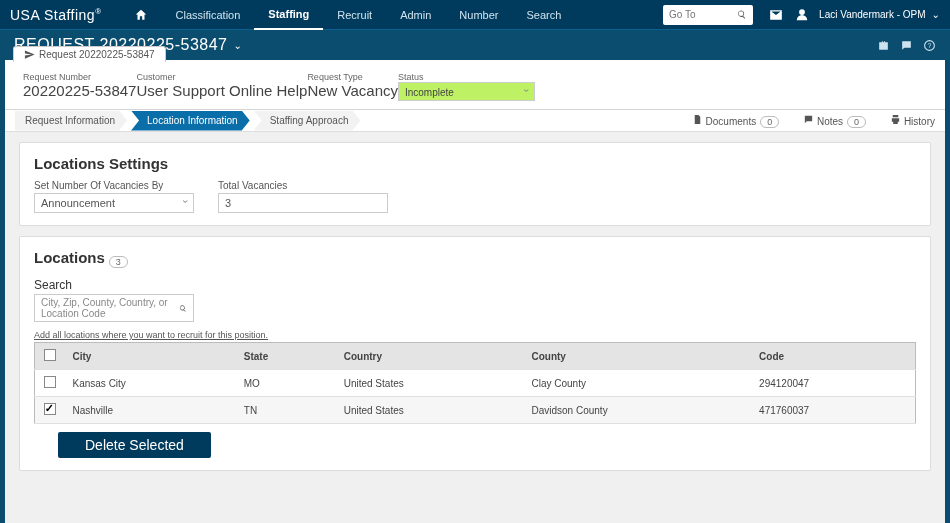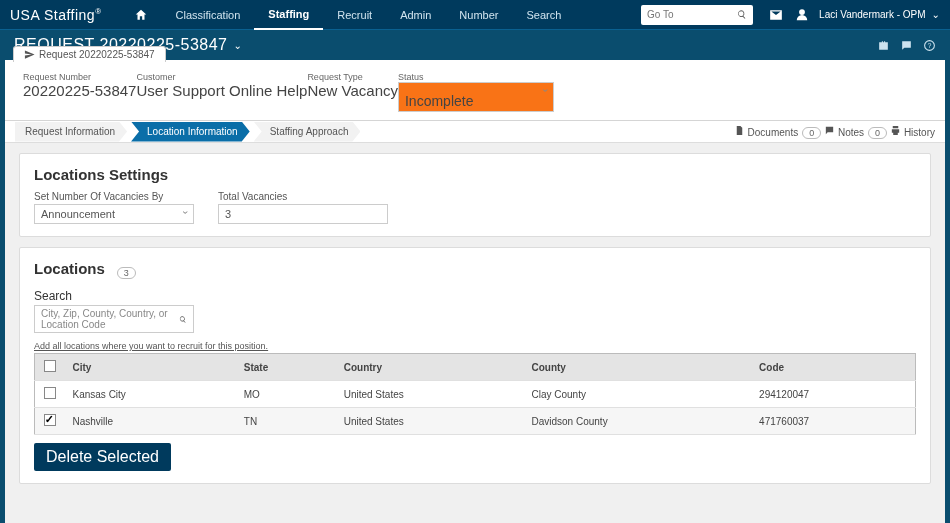--- a/index.html
+++ b/index.html
@@ -11,7 +11,7 @@
 .nav-item.active { color: #fff; border-bottom: 2px solid #fff; font-weight: 600; }
 .home-icon { width: 14px; height: 14px; fill: #fff; }
 .spacer { flex: 1; }
-.search-box { background: #fff; border-radius: 2px; height: 20px; width: 112px; display: flex; align-items: center; padding: 0 6px; margin-right: 10px; }
+.search-box { background: #fff; border-radius: 2px; height: 20px; width: 90px; display: flex; align-items: center; padding: 0 6px; margin-right: 10px; }
 .search-box input { border: none; outline: none; width: 100%; font-size: 10px; color: #666; }
 .top-icon { width: 14px; height: 14px; fill: #fff; margin: 0 6px; cursor: pointer; }
 .user { font-size: 10px; color: #fff; margin-left: 4px; display: flex; align-items: center; }

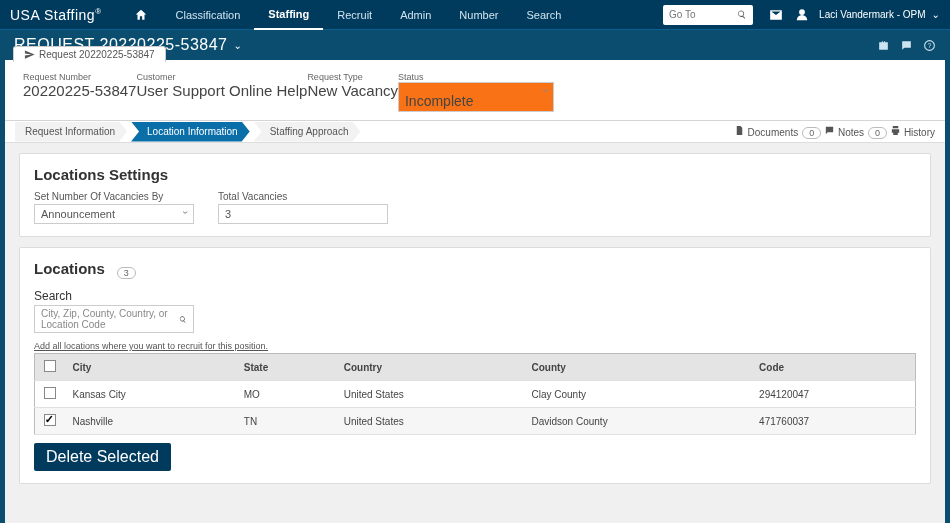--- a/index.html
+++ b/index.html
@@ -23,7 +23,7 @@
 .req-header { padding: 12px 18px 8px; display: flex; border-bottom: 1px solid #d5d5d5; background: #fff; margin-top: 0; }
 .req-block .lbl { font-size: 9px; color: #666; }
 .req-block .val { font-size: 15px; color: #444; font-weight: 300; }
-.status-select { border: 1px solid #ccc; padding: 10px 80px 2px 6px; font-size: 14px; color: #444; background: #f97316; position: relative; font-weight: 300; }
+.status-select { border: 1px solid #ccc; padding: 4px 80px 2px 6px; font-size: 10px; color: #444; background: #bef264; position: relative; font-weight: 300; }
 .status-select::after { content: "›"; position: absolute; right: 6px; top: 2px; transform: rotate(90deg); font-size: 10px; color: #888; }
 .stepbar { display: flex; align-items: center; background: #fff; border-bottom: 1px solid #ddd; padding: 0 10px; height: 22px; font-size: 10px; }
 .step { padding: 0 12px 0 16px; height: 20px; line-height: 20px; position: relative; color: #555; background: #f2f2f2; margin-right: 4px; clip-path: polygon(0 0, calc(100% - 8px) 0, 100% 50%, calc(100% - 8px) 100%, 0 100%, 8px 50%); }

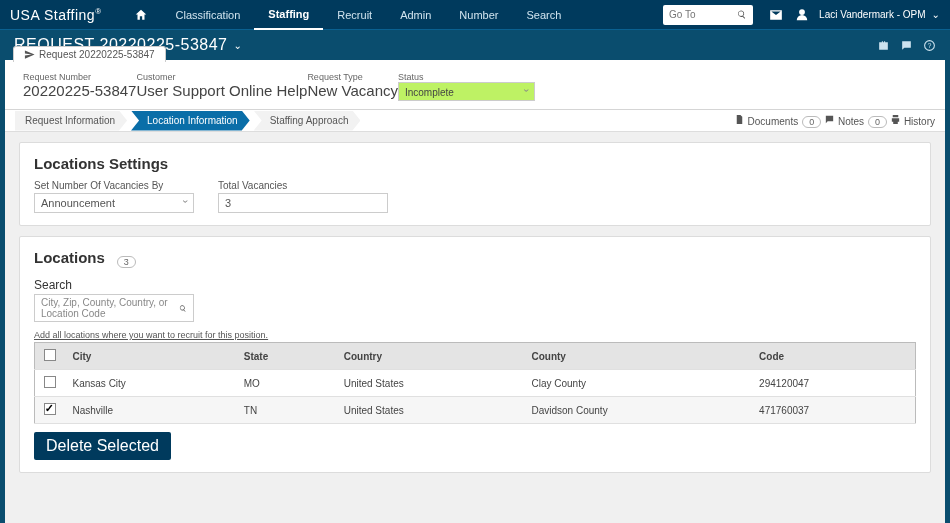--- a/index.html
+++ b/index.html
@@ -29,7 +29,7 @@
 .step { padding: 0 12px 0 16px; height: 20px; line-height: 20px; position: relative; color: #555; background: #f2f2f2; margin-right: 4px; clip-path: polygon(0 0, calc(100% - 8px) 0, 100% 50%, calc(100% - 8px) 100%, 0 100%, 8px 50%); }
 .step:first-child { clip-path: polygon(0 0, calc(100% - 8px) 0, 100% 50%, calc(100% - 8px) 100%, 0 100%); padding-left: 10px; }
 .step.active { background: #0a6ea8; color: #fff; }
-.stepbar .right { margin-left: auto; display: flex; align-items: center; gap: 3px; color: #555; }
+.stepbar .right { margin-left: auto; display: flex; align-items: center; gap: 24px; color: #555; }
 .pill { display: inline-block; border: 1px solid #bbb; border-radius: 8px; padding: 0 6px; font-size: 9px; color: #666; margin-left: 4px; }
 .ic-s { width: 11px; height: 11px; fill: #555; }
 .content { padding: 10px 14px; overflow-y: auto; flex: 1; background: #f0f0f0; }

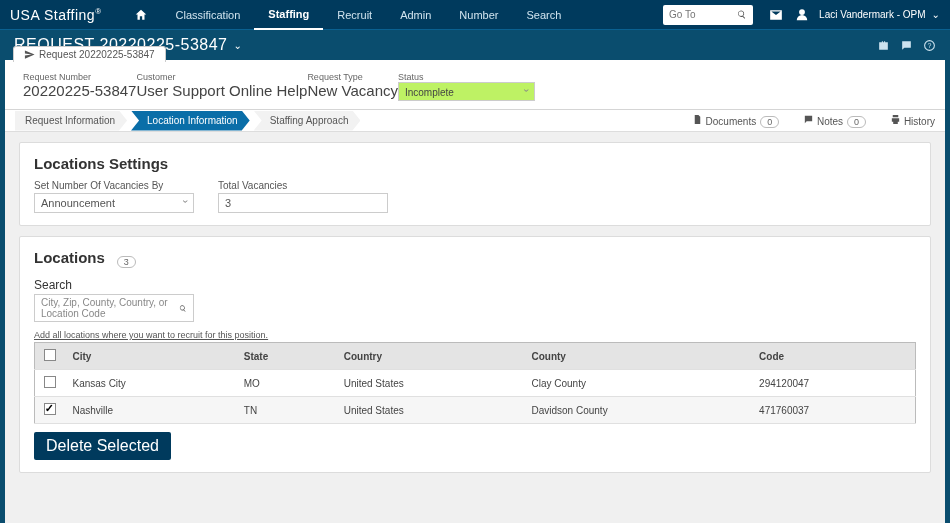--- a/index.html
+++ b/index.html
@@ -40,7 +40,7 @@
 .select { border: 1px solid #ccc; padding: 3px 6px; min-width: 160px; font-size: 11px; color: #555; background: #fff; position: relative; }
 .select::after { content: "›"; position: absolute; right: 6px; top: 2px; transform: rotate(90deg); font-size: 10px; color: #888; }
 .tinput { border: 1px solid #ccc; padding: 3px 6px; width: 170px; font-size: 11px; color: #555; }
-.loc-head { display: flex; align-items: center; gap: 8px; }
+.loc-head { display: flex; align-items: center; }
 .loc-search { border: 1px solid #ccc; width: 160px; padding: 2px 6px; font-size: 10px; color: #888; display: flex; align-items: center; justify-content: space-between; margin-top: 2px; }
 .hint { font-size: 9px; color: #555; text-decoration: underline; margin-top: 8px; }
 table { width: 100%; border-collapse: collapse; margin-top: 2px; font-size: 10px; border: 1px solid #bbb; }

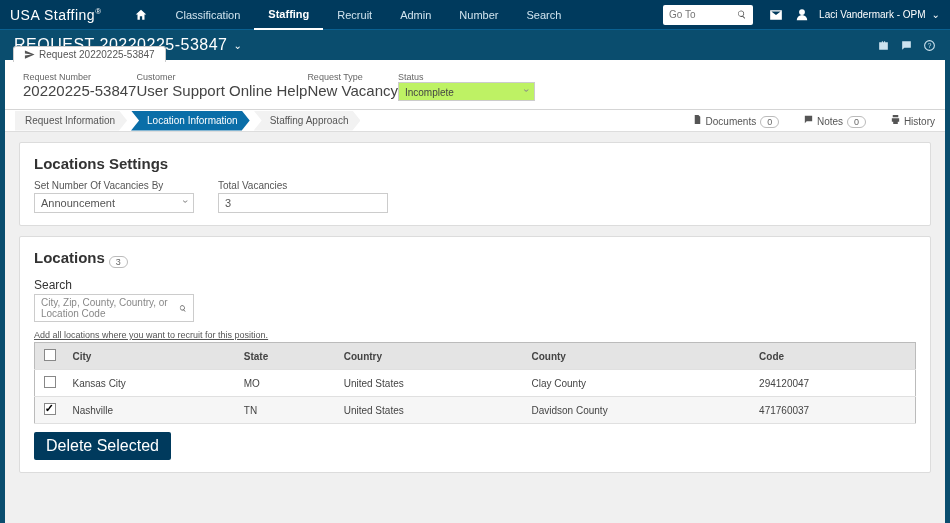--- a/index.html
+++ b/index.html
@@ -51,7 +51,7 @@
 .cb { width: 12px; height: 12px; border: 1px solid #888; display: inline-block; position: relative; background: #fff; }
 .cb.checked { background: #fff; }
 .cb.checked::after { content: "✓"; position: absolute; top: -2px; left: 0; font-size: 11px; color: #000; font-weight: bold; }
-.btn-del { background: #003a5d; color: #fff; border: none; padding: 5px 12px; font-size: 16px; margin-top: 8px; border-radius: 2px; cursor: pointer; }
+.btn-del { background: #003a5d; color: #fff; border: none; padding: 5px 27px; font-size: 14px; margin-top: 8px; border-radius: 2px; cursor: pointer; margin-left: 24px; }
 .footer { background: #fff; padding: 10px 18px; display: flex; justify-content: flex-end; gap: 10px; border-top: 1px solid #ddd; }
 .btn-save { background: #003a5d; color: #fff; border: 1px solid #003a5d; padding: 6px 18px; font-size: 11px; border-radius: 2px; cursor: pointer; font-weight: 600; }
 .btn-cancel { background: #e8e8e8; color: #444; border: 1px solid #bbb; padding: 6px 16px; font-size: 11px; border-radius: 2px; cursor: pointer; }

